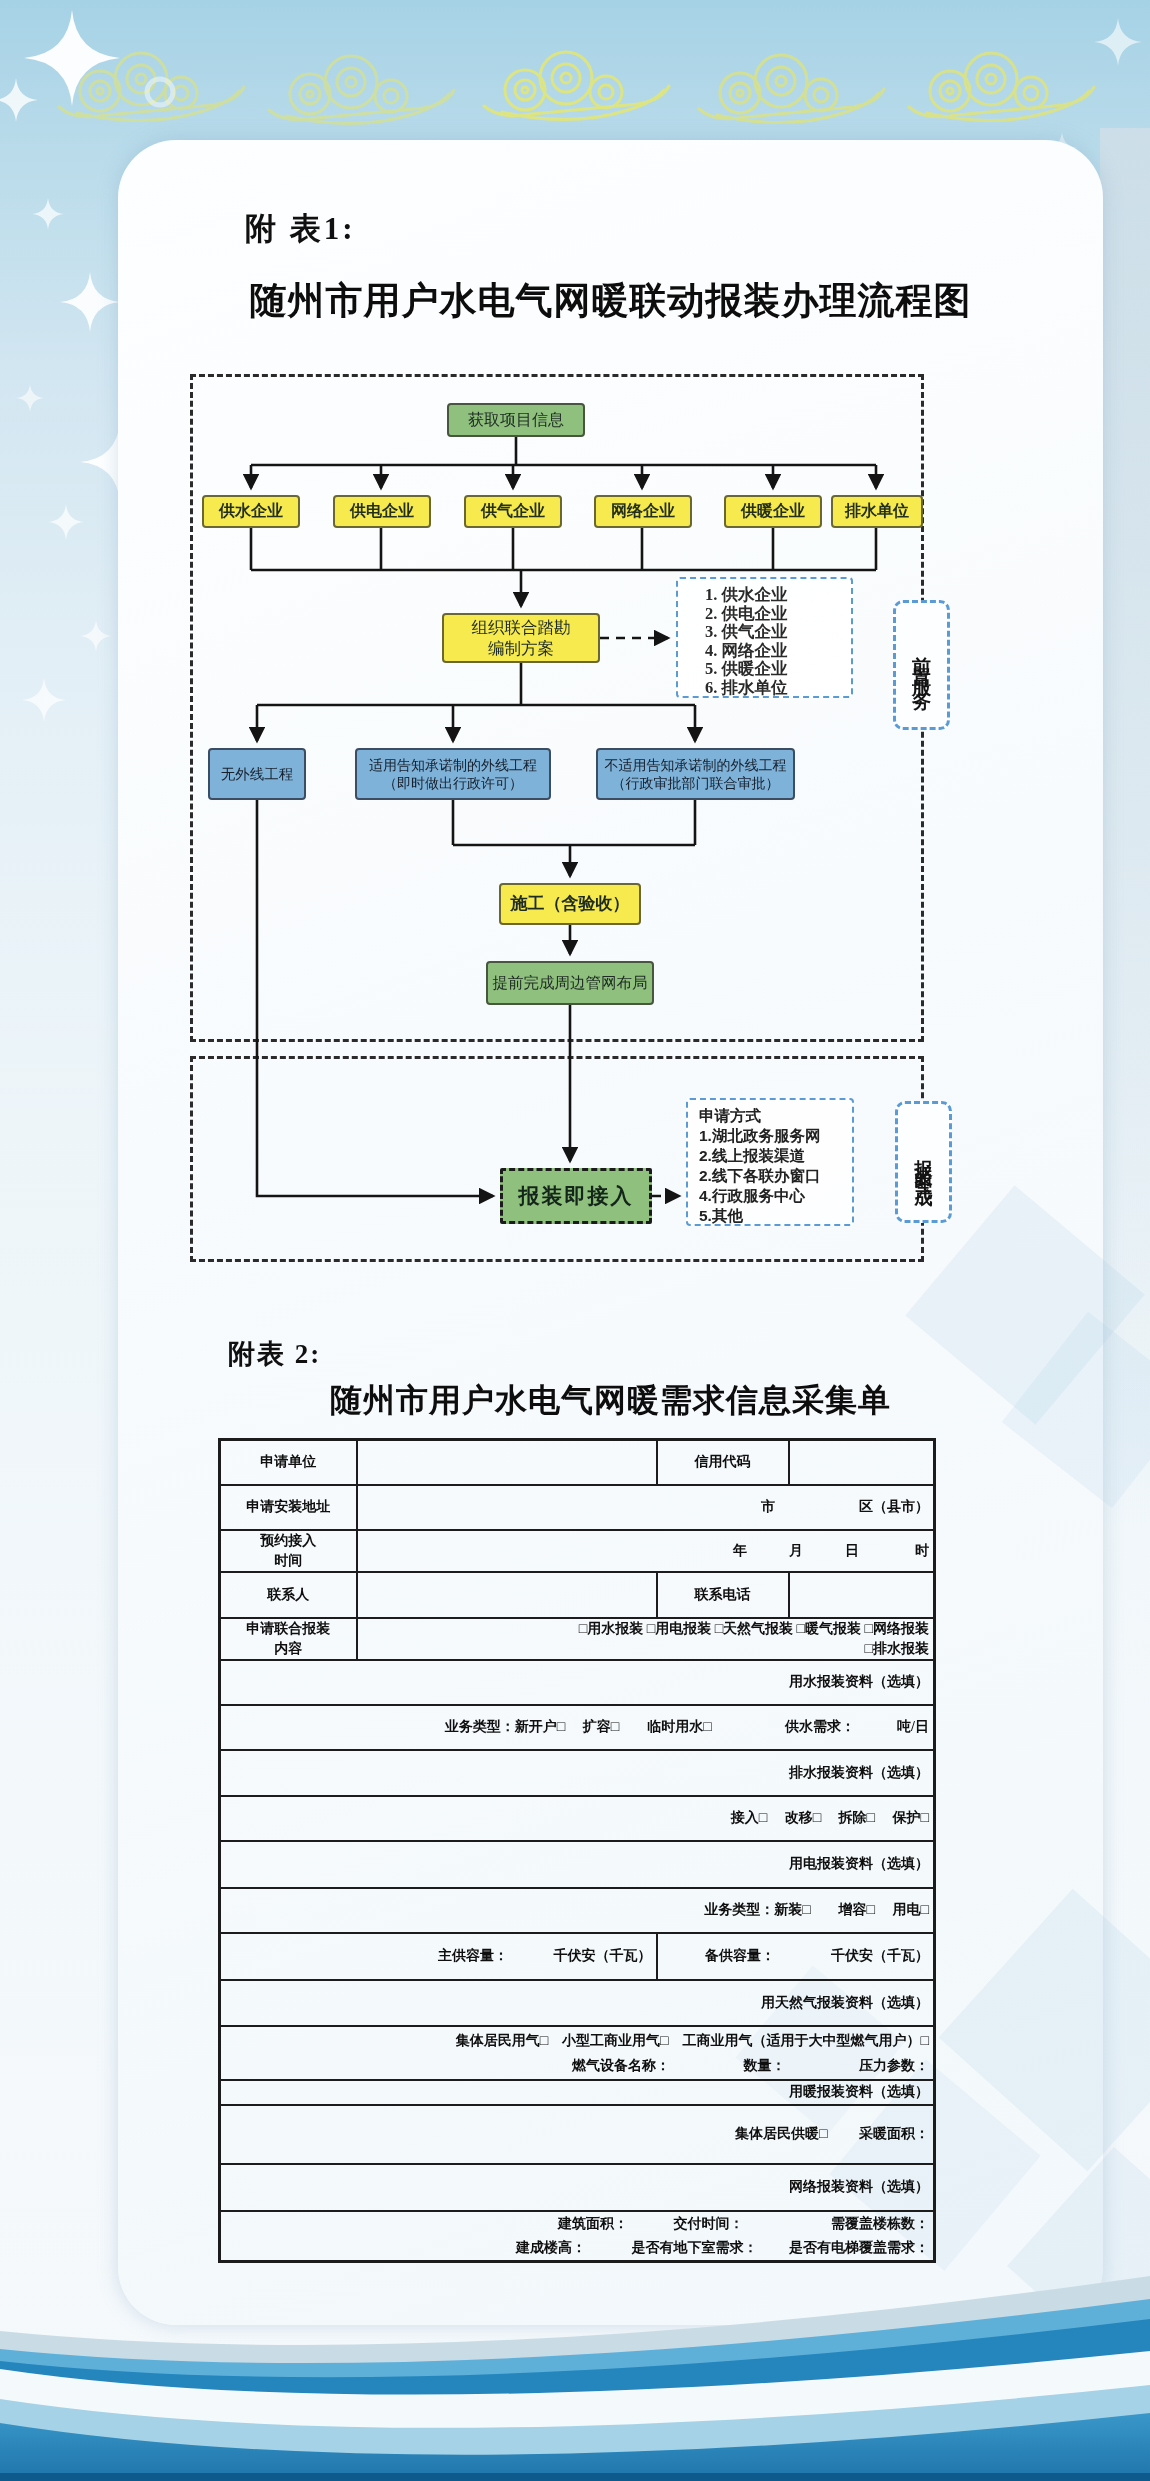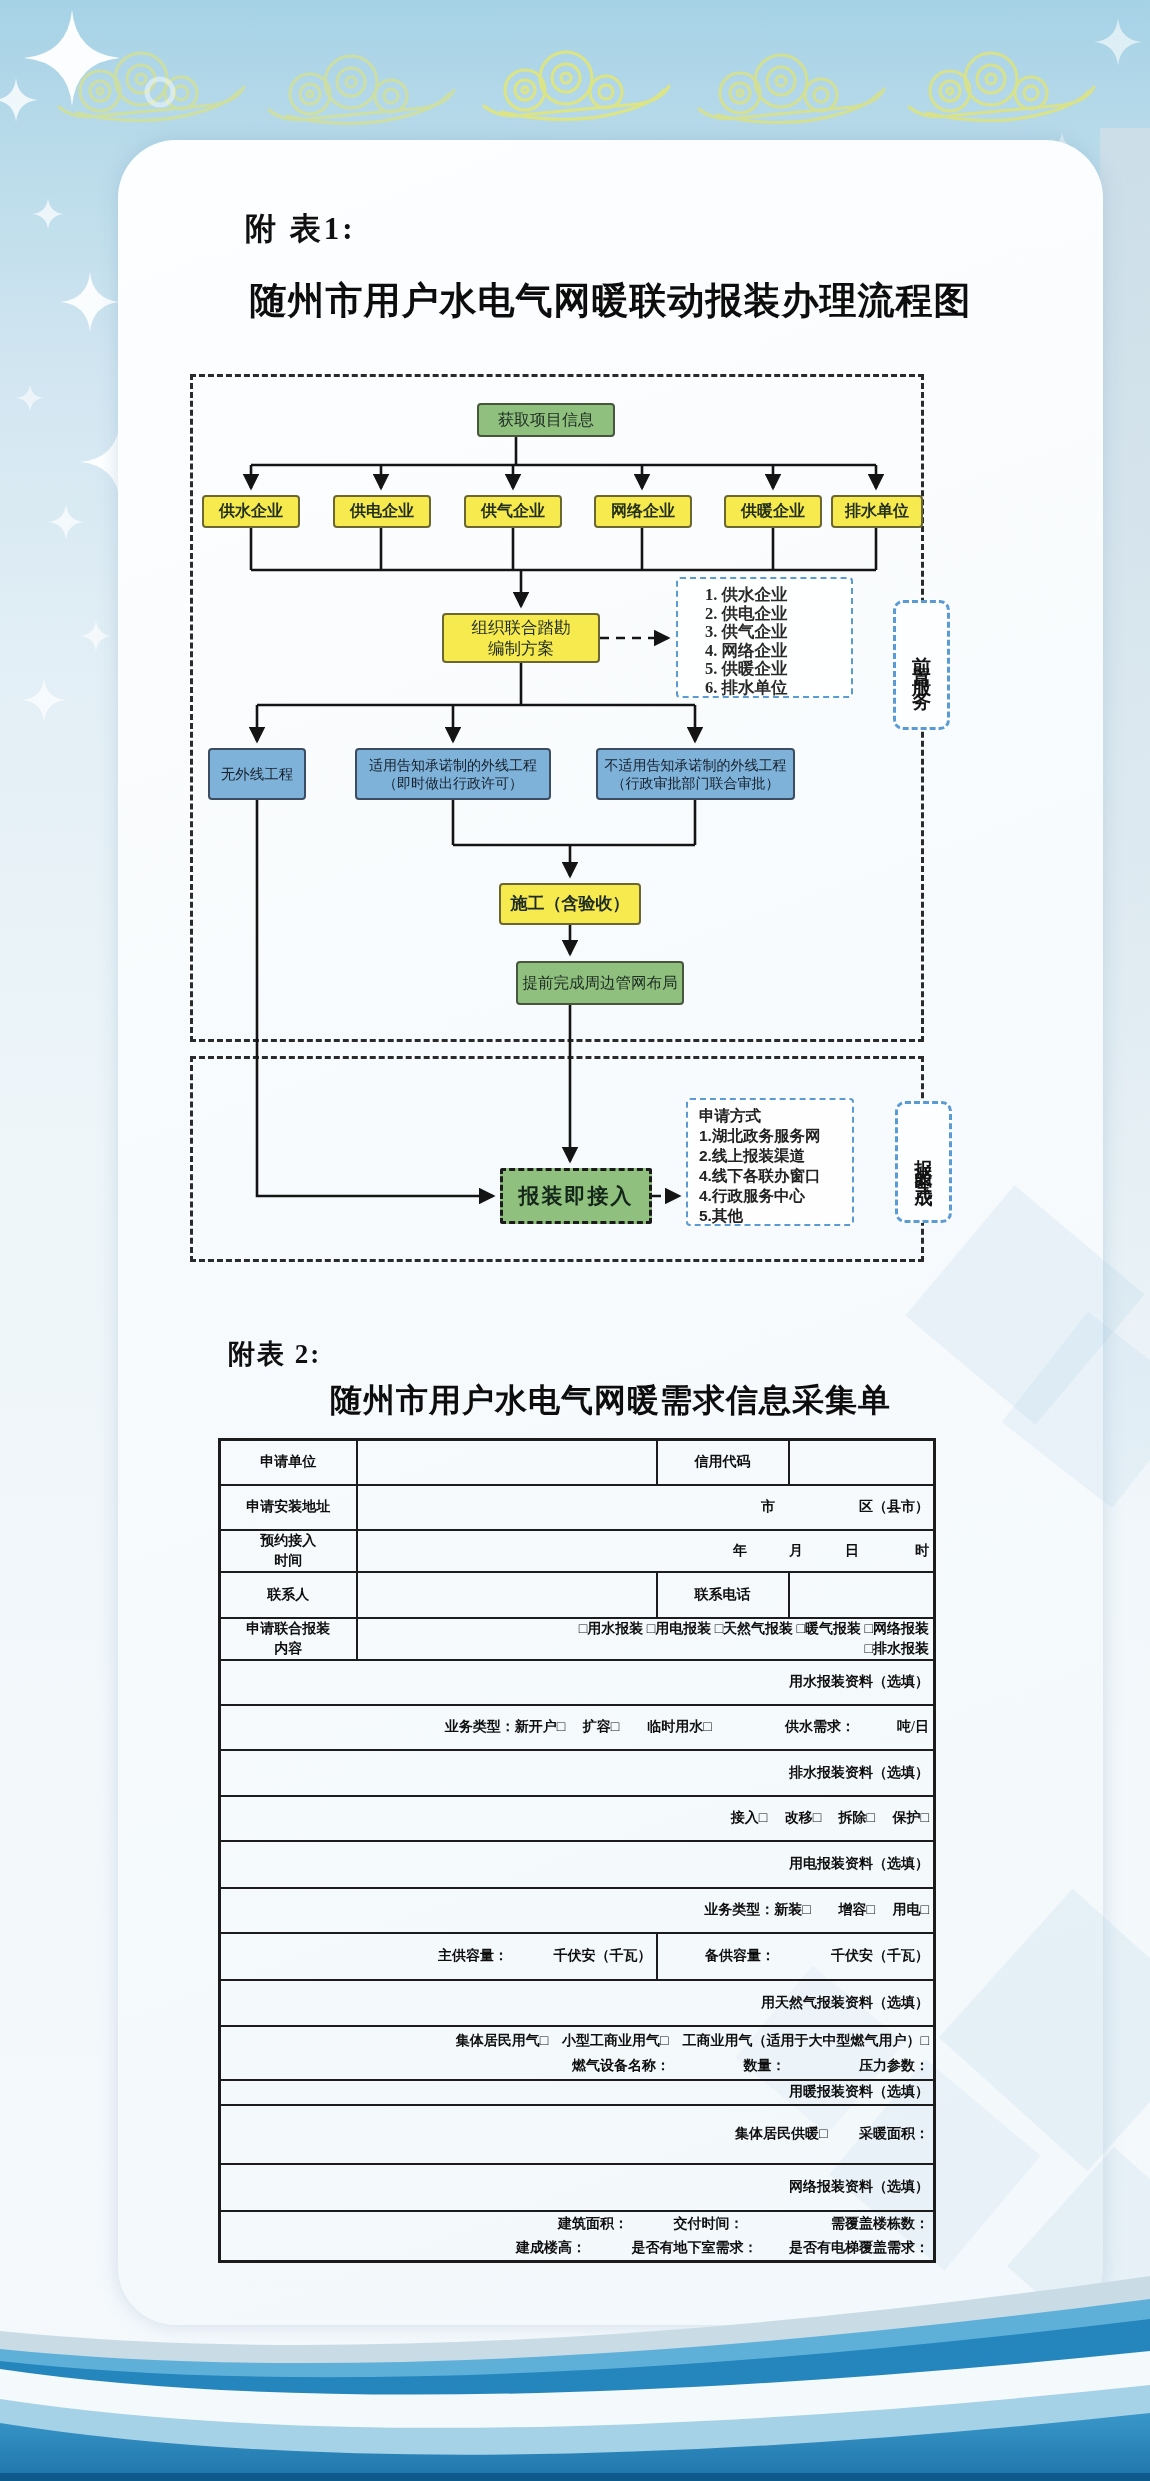--- a/index.html
+++ b/index.html
@@ -32,7 +32,7 @@
   
   .box{display:flex;align-items:center;justify-content:center;text-align:center;
     box-sizing:border-box;color:#1e2b24;line-height:1.3;}
-  .green{background:#8fc07e;border:2px solid #48563f;border-radius:4px;margin-left:30px;}
+  .green{background:#8fc07e;border:2px solid #48563f;border-radius:4px;}
   .yellow{background:#f6ea4e;border:2px solid #6b6733;border-radius:4px;}
   .blue{background:#7fb2d8;border:2px solid #3c4d63;border-radius:4px;color:#16202e;}
   .b-start{left:447px;top:403px;width:138px;height:34px;font-size:16px;}

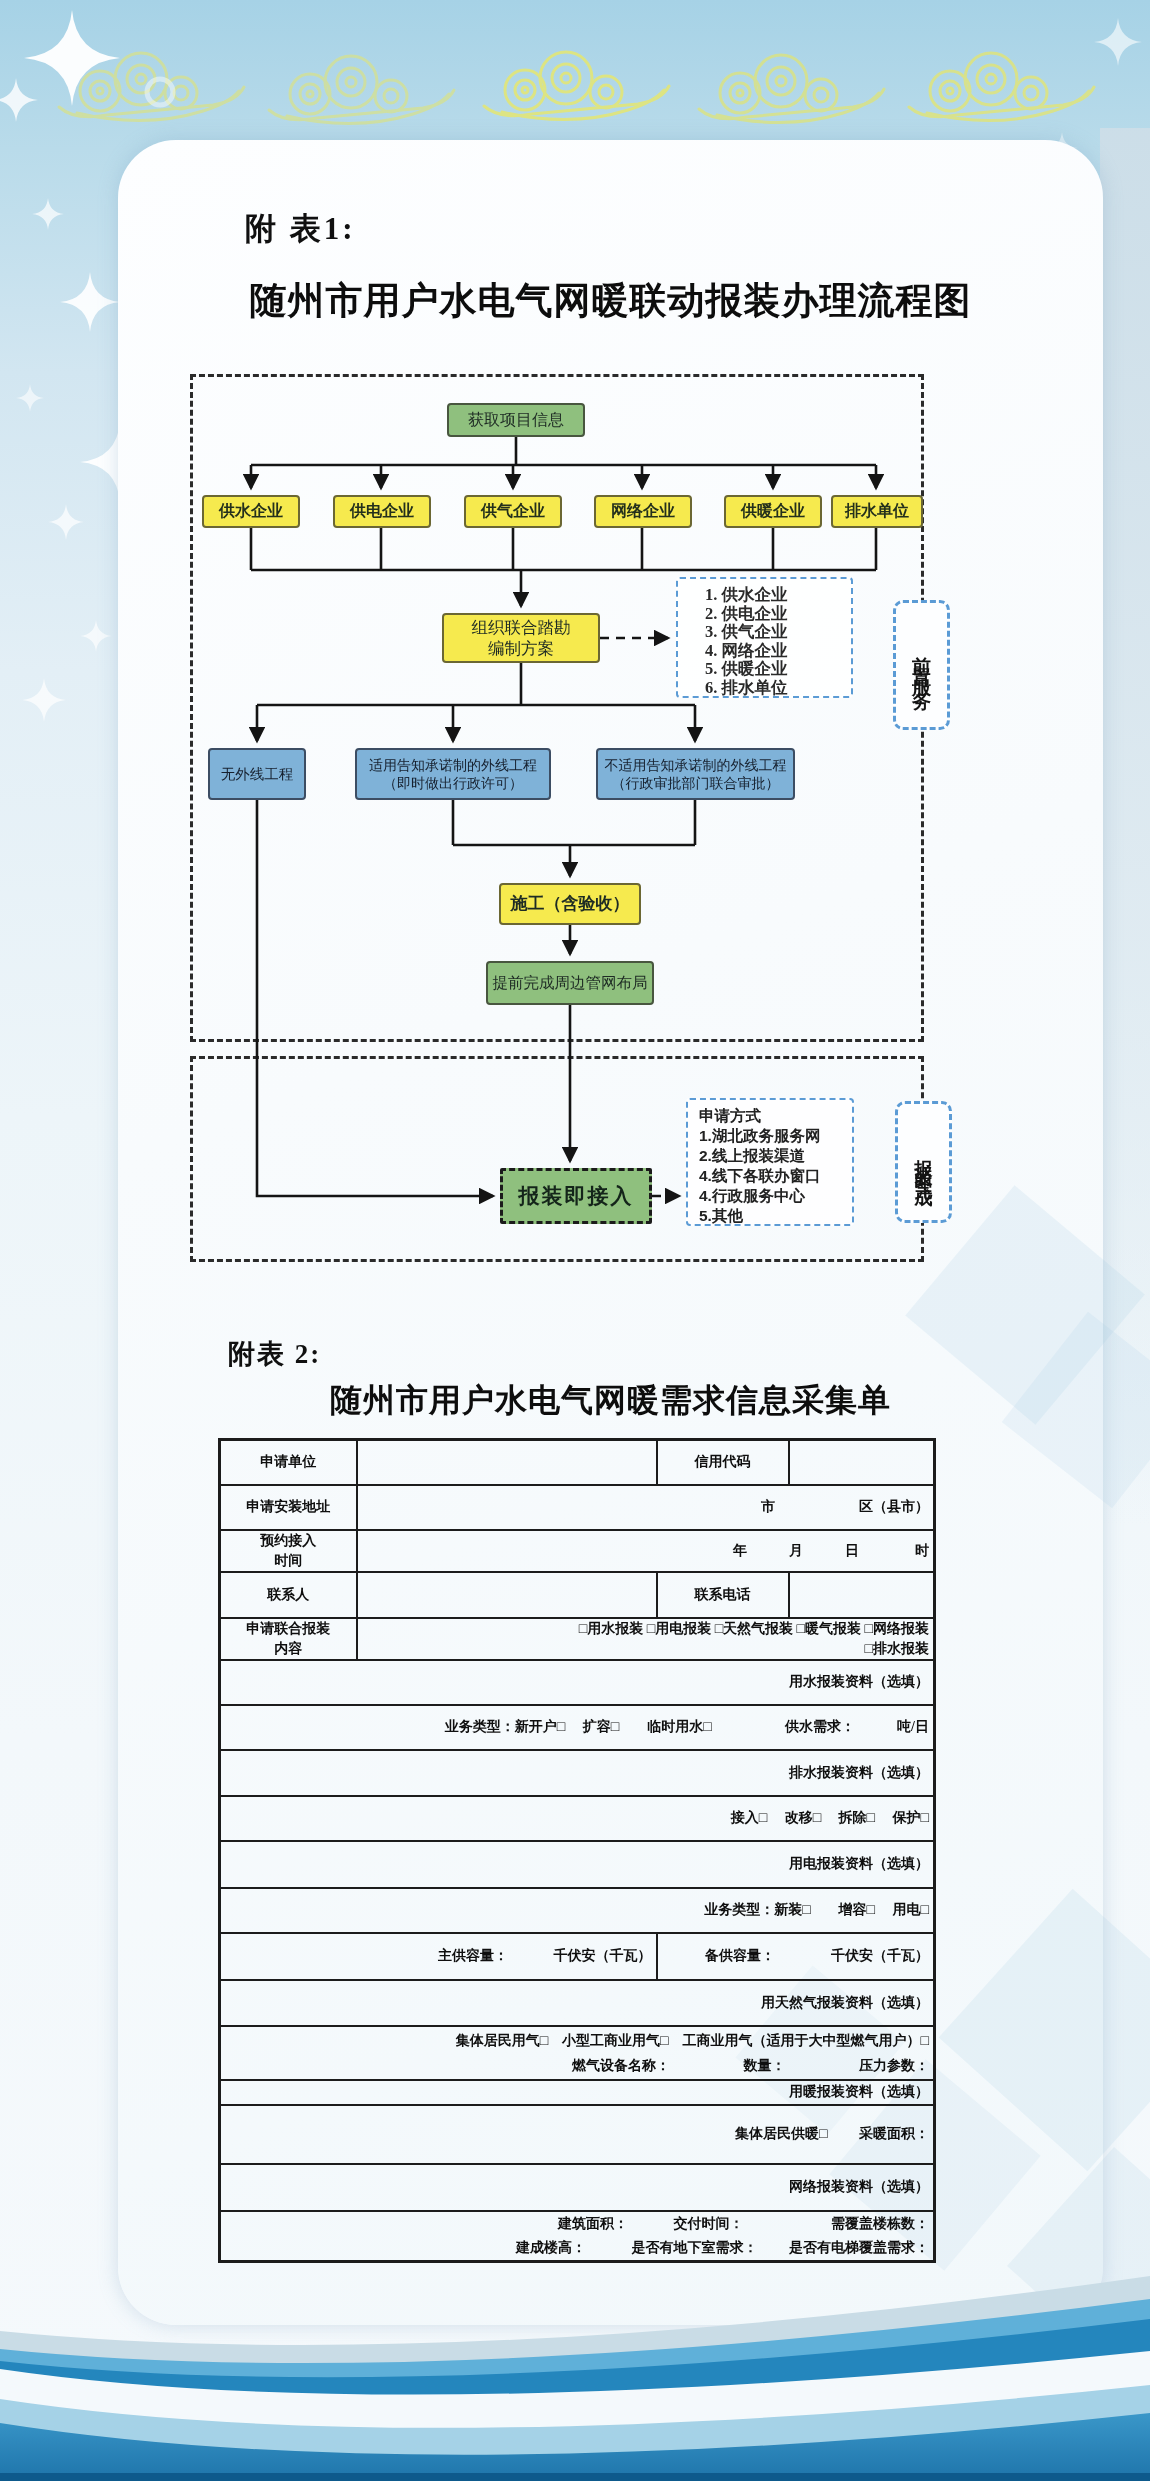--- a/index.html
+++ b/index.html
@@ -205,7 +205,7 @@
     <div>申请方式</div>
     <div>1.湖北政务服务网</div>
     <div>2.线上报装渠道</div>
-    <div>4.线下各联办窗口</div>
+    <div>2.线下各联办窗口</div>
     <div>4.行政服务中心</div>
     <div>5.其他</div>
   </div>

